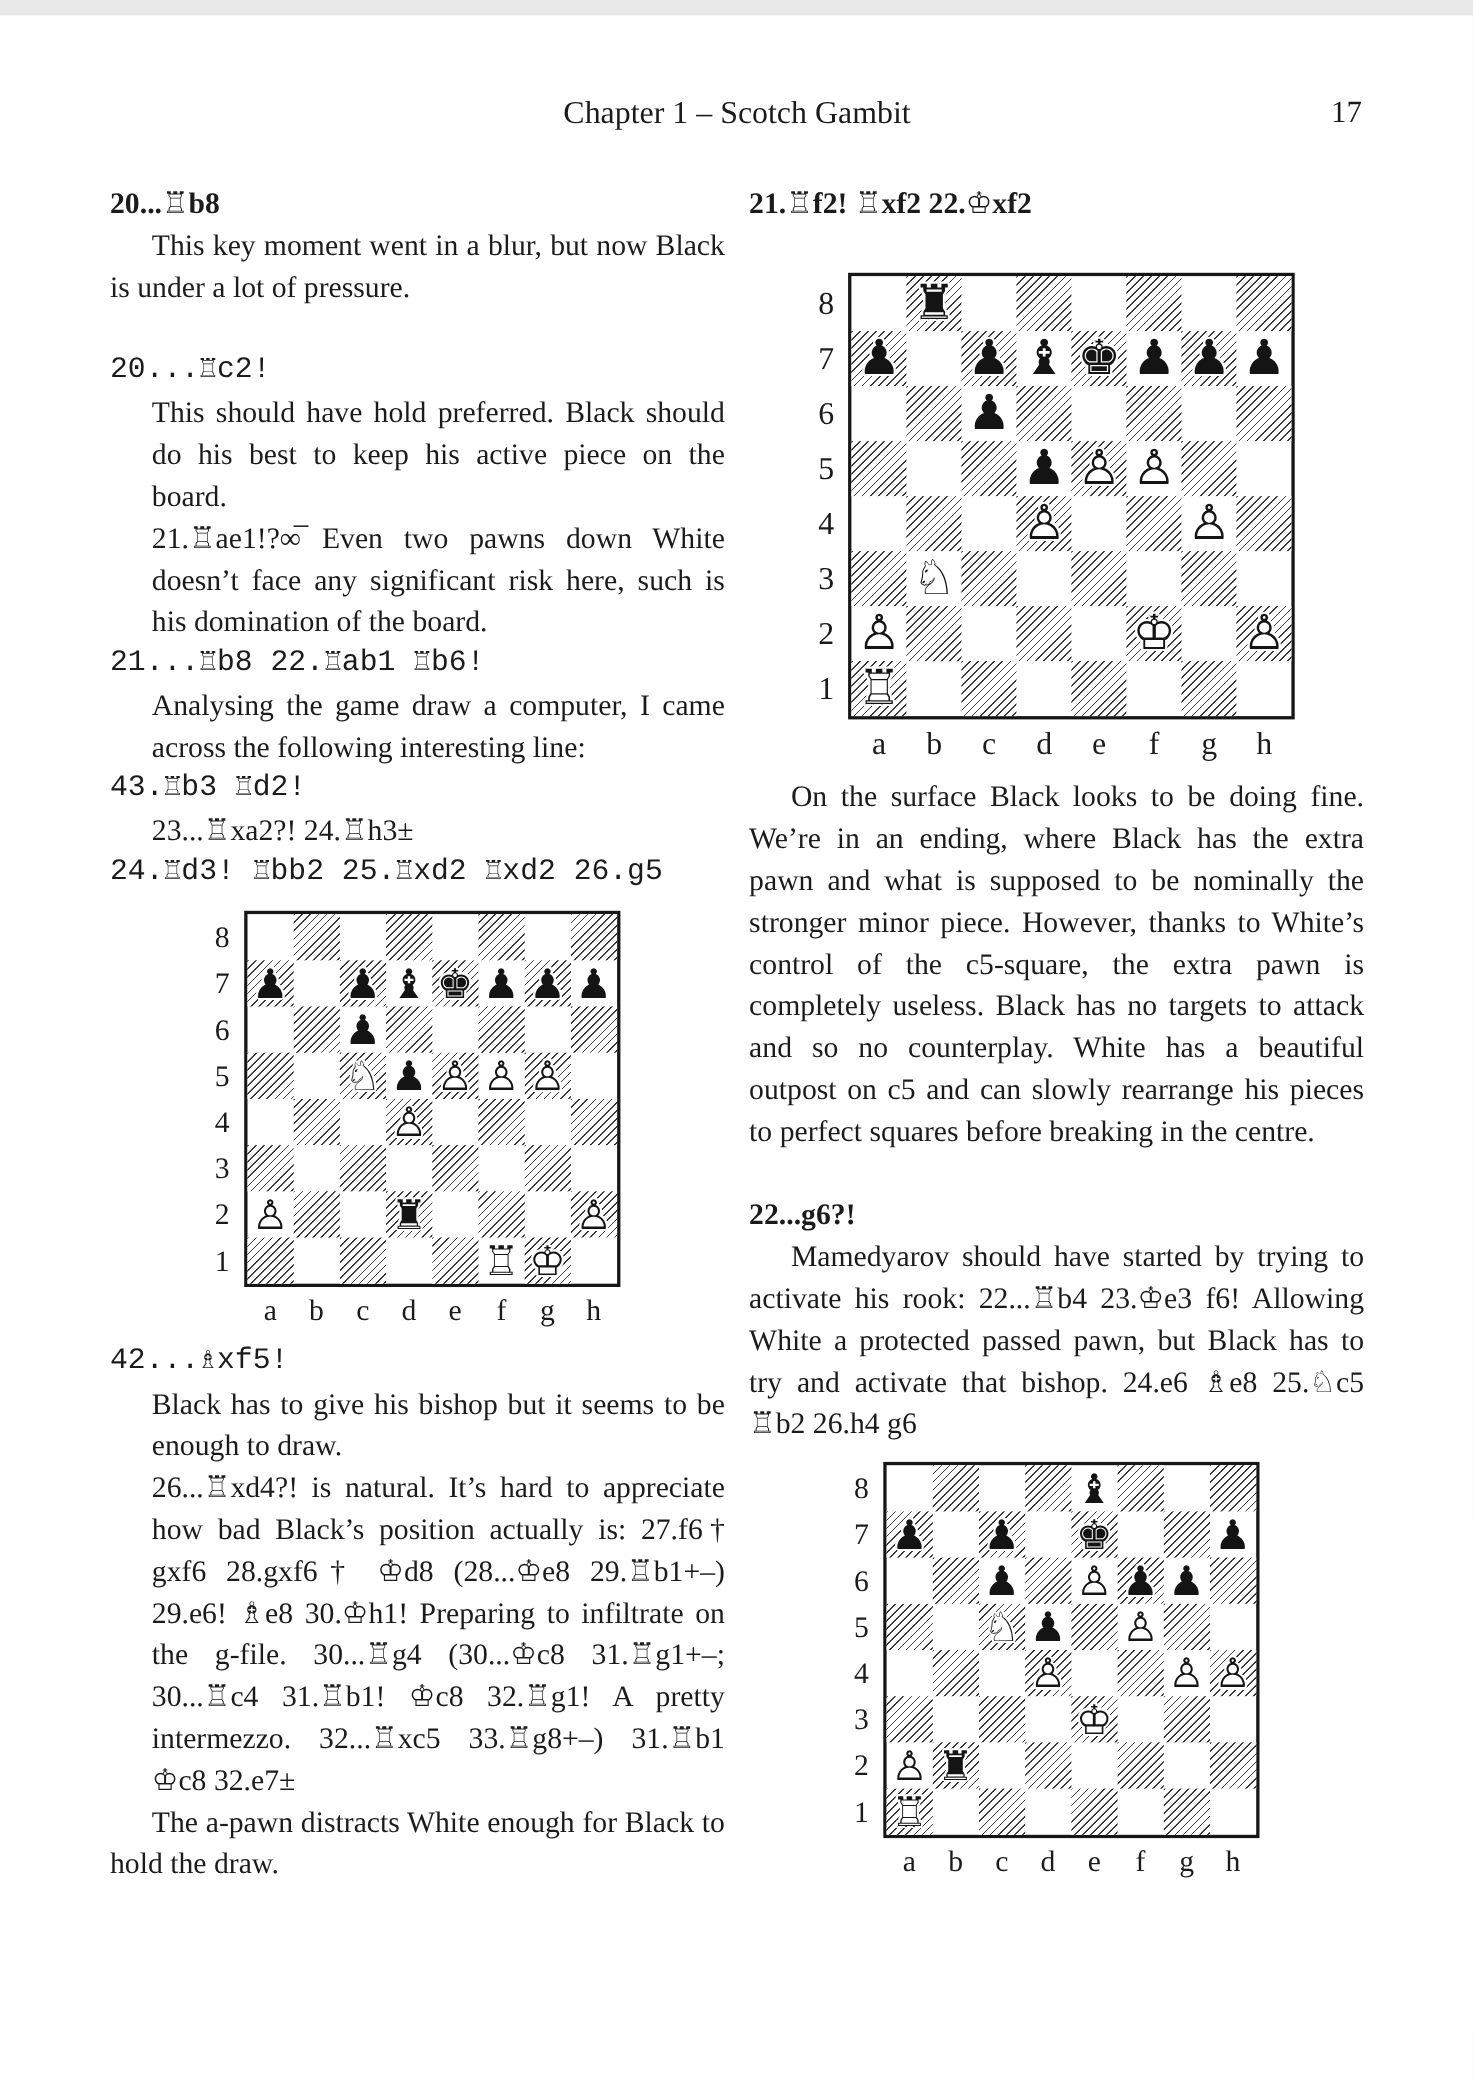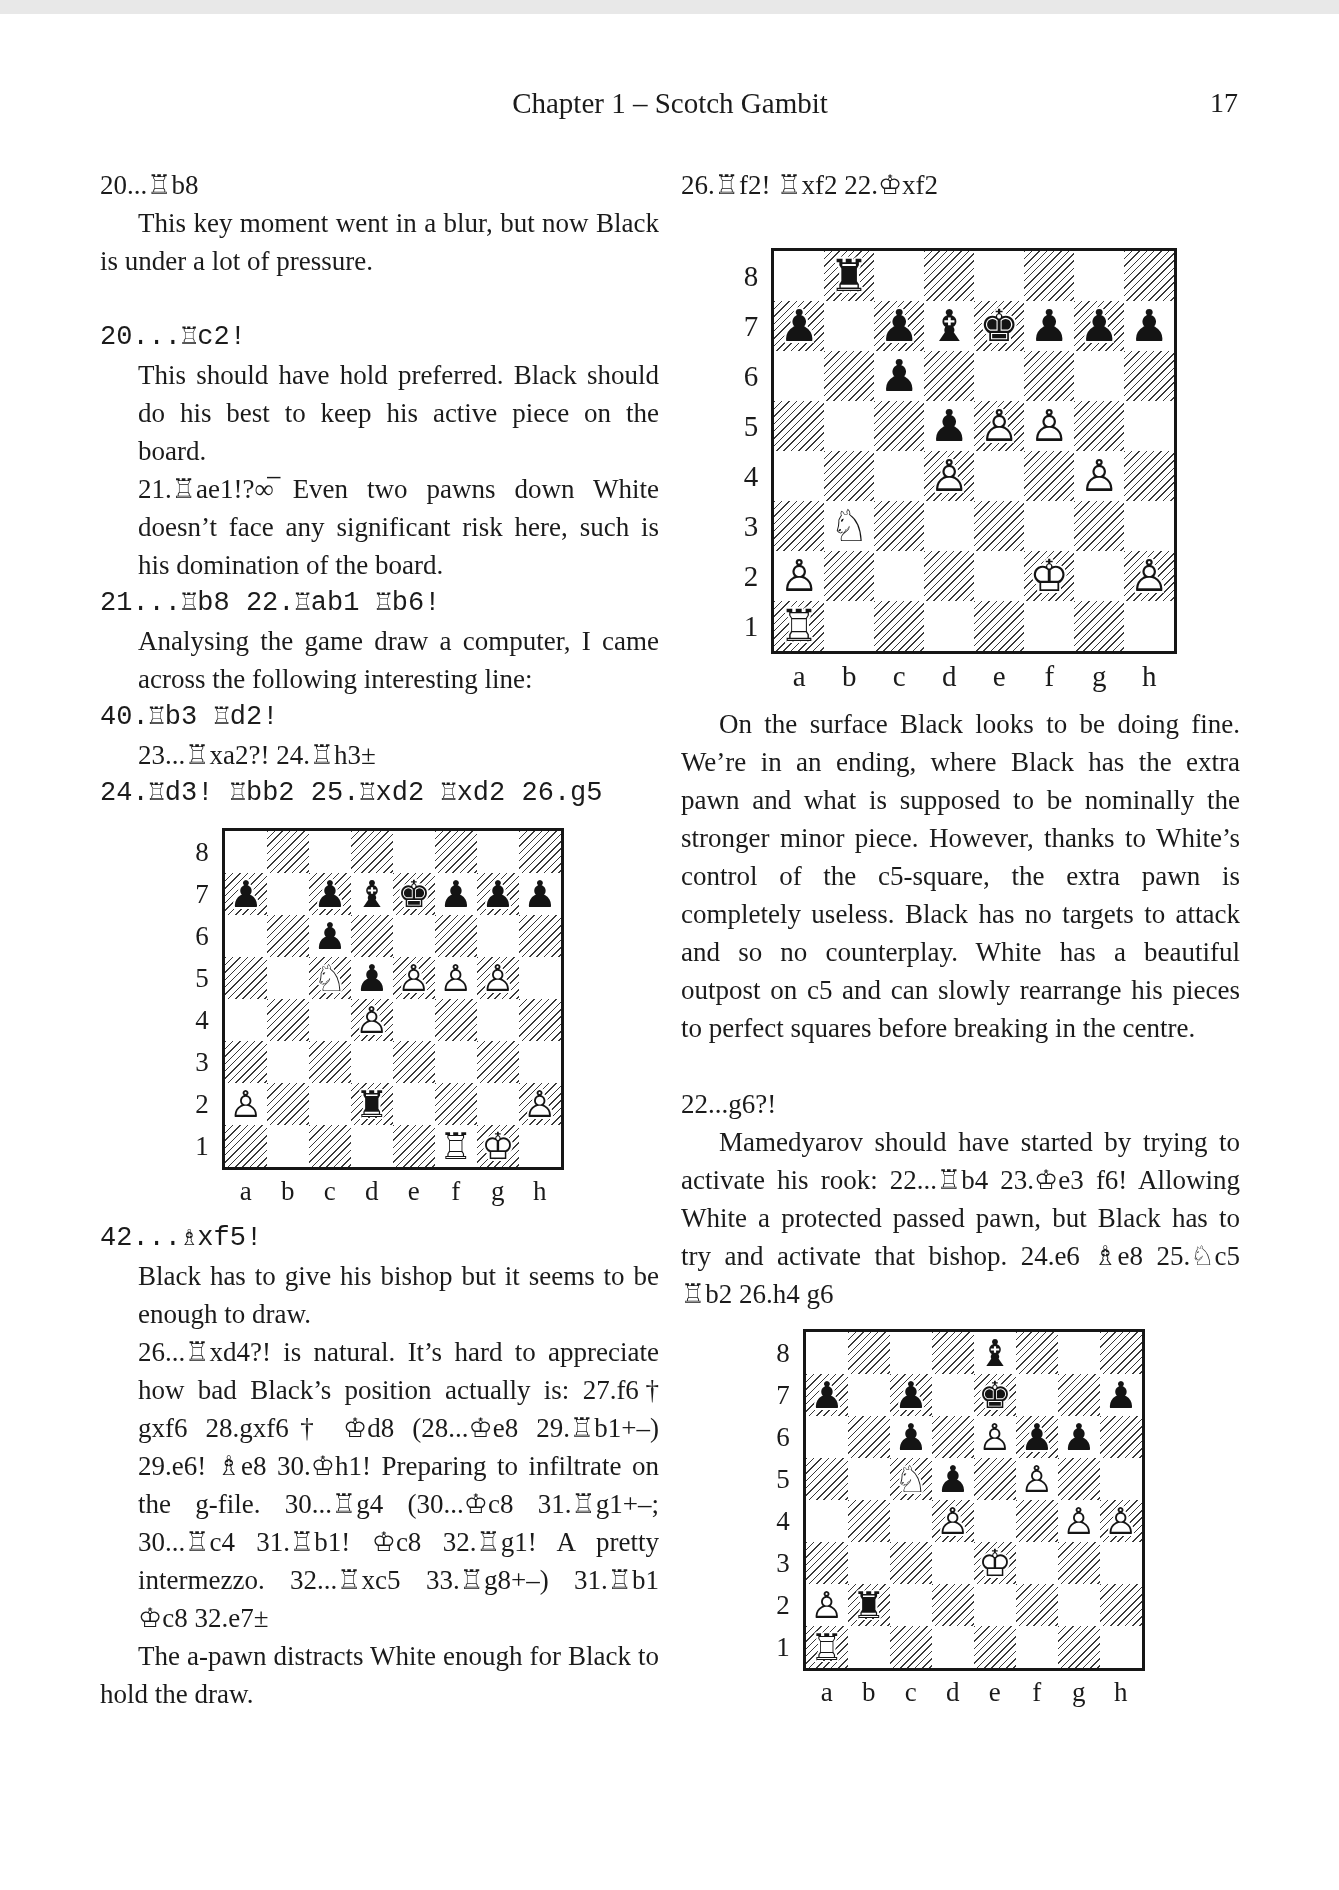--- a/index.html
+++ b/index.html
@@ -14,7 +14,7 @@
   .page-number{position:absolute;right:2px;top:0;font-size:28px;}
   .columns{display:flex;gap:22px;}
   .col{width:559px;}
-  .heading{font-weight:normal;}
+  .heading{font-weight:bold;}
   .para{margin:0;text-align:justify;}
   .para.indent{text-indent:38px;}
   .para.block{margin-left:38px;}

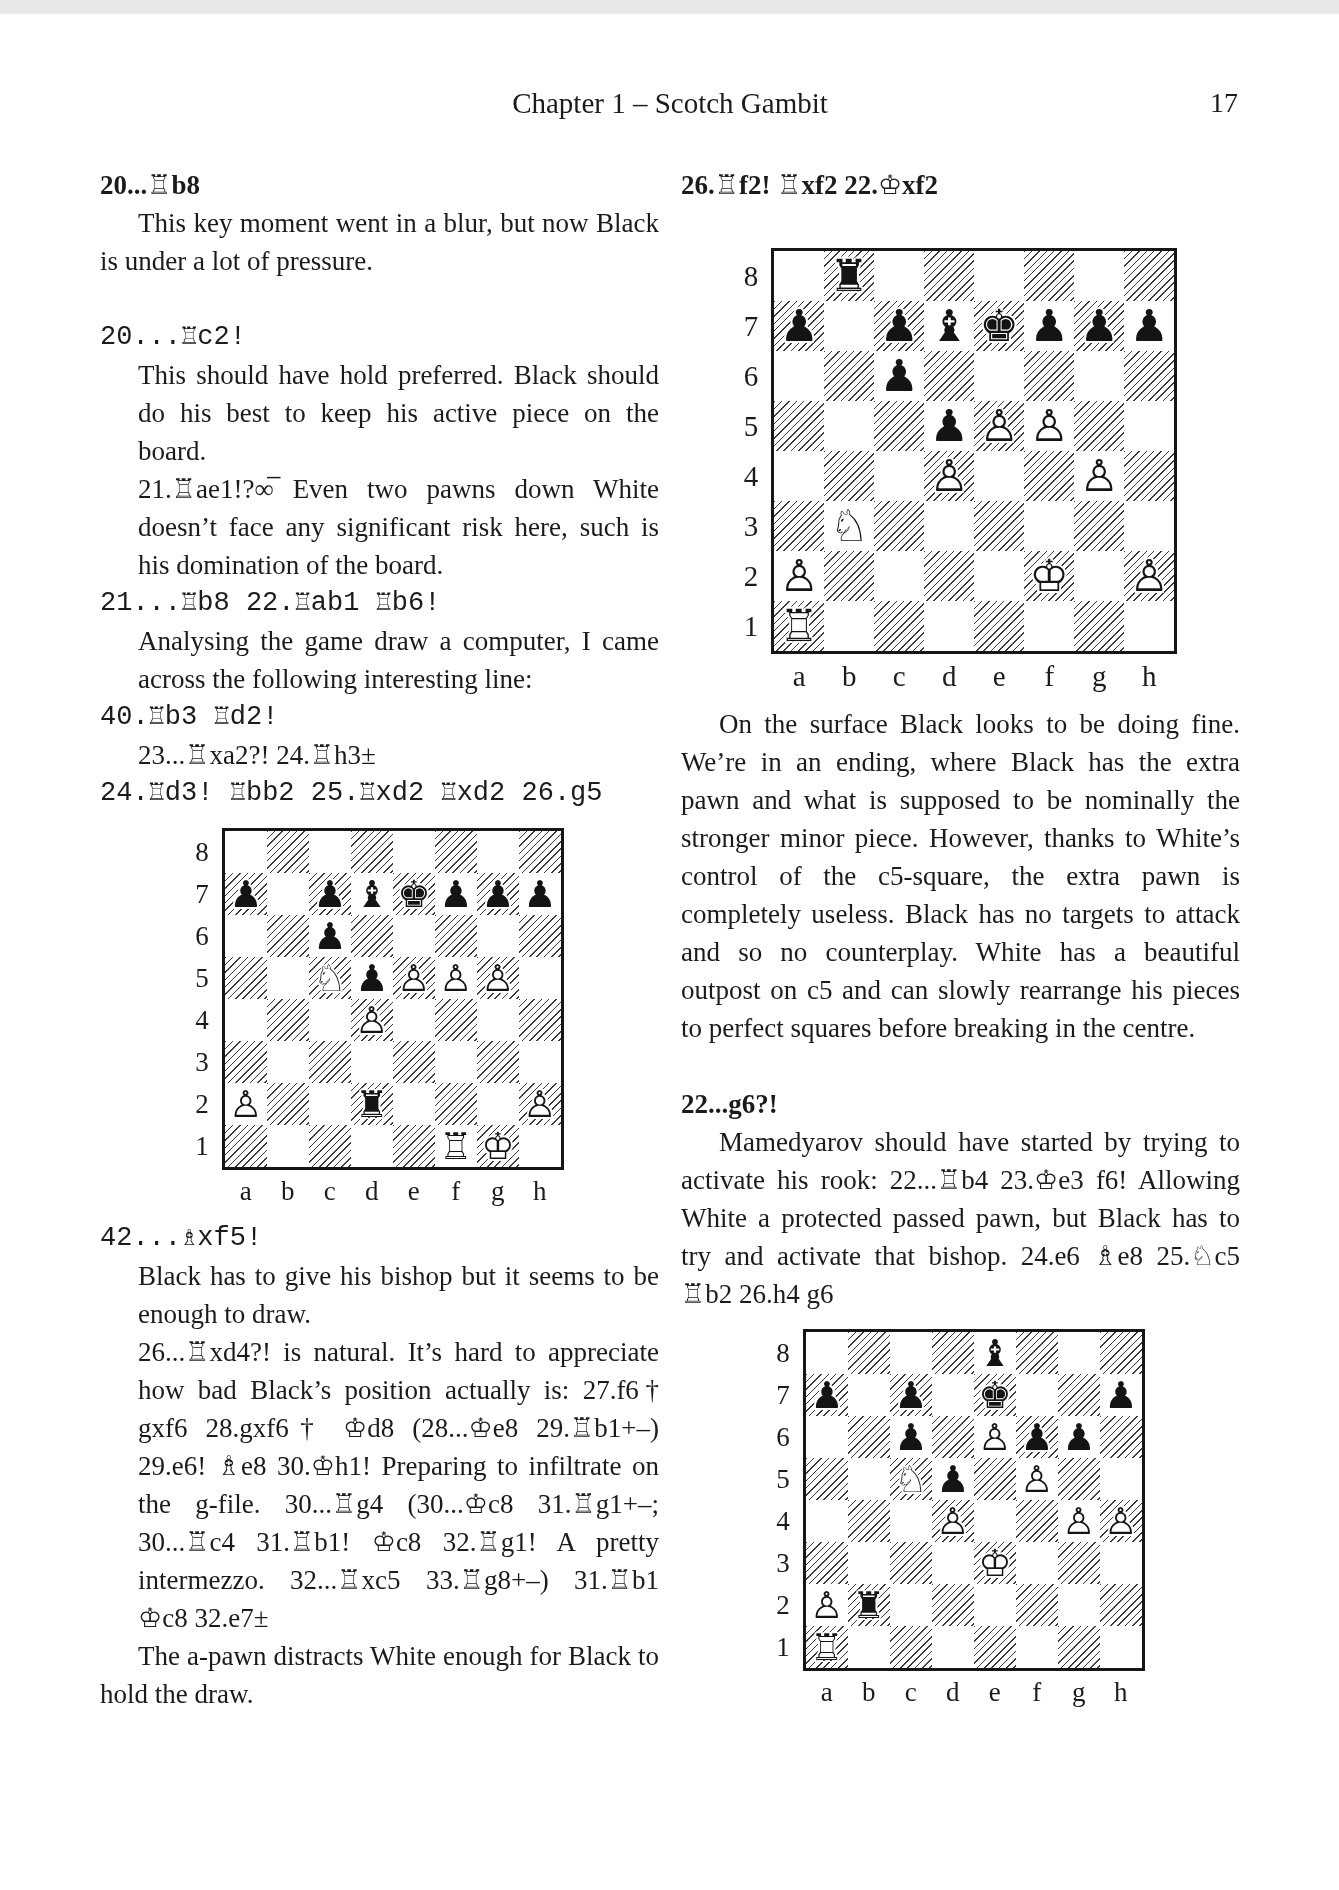--- a/index.html
+++ b/index.html
@@ -253,7 +253,7 @@
     </div>
 
     <div class="col">
-      <div class="heading">26.♖f2! ♖xf2 22.♔xf2</div>
+      <div class="heading">21.♖f2! ♖xf2 22.♔xf2</div>
       <div class="diagram large gap-top">
           <div class="board-wrap">
             <div class="ranks">

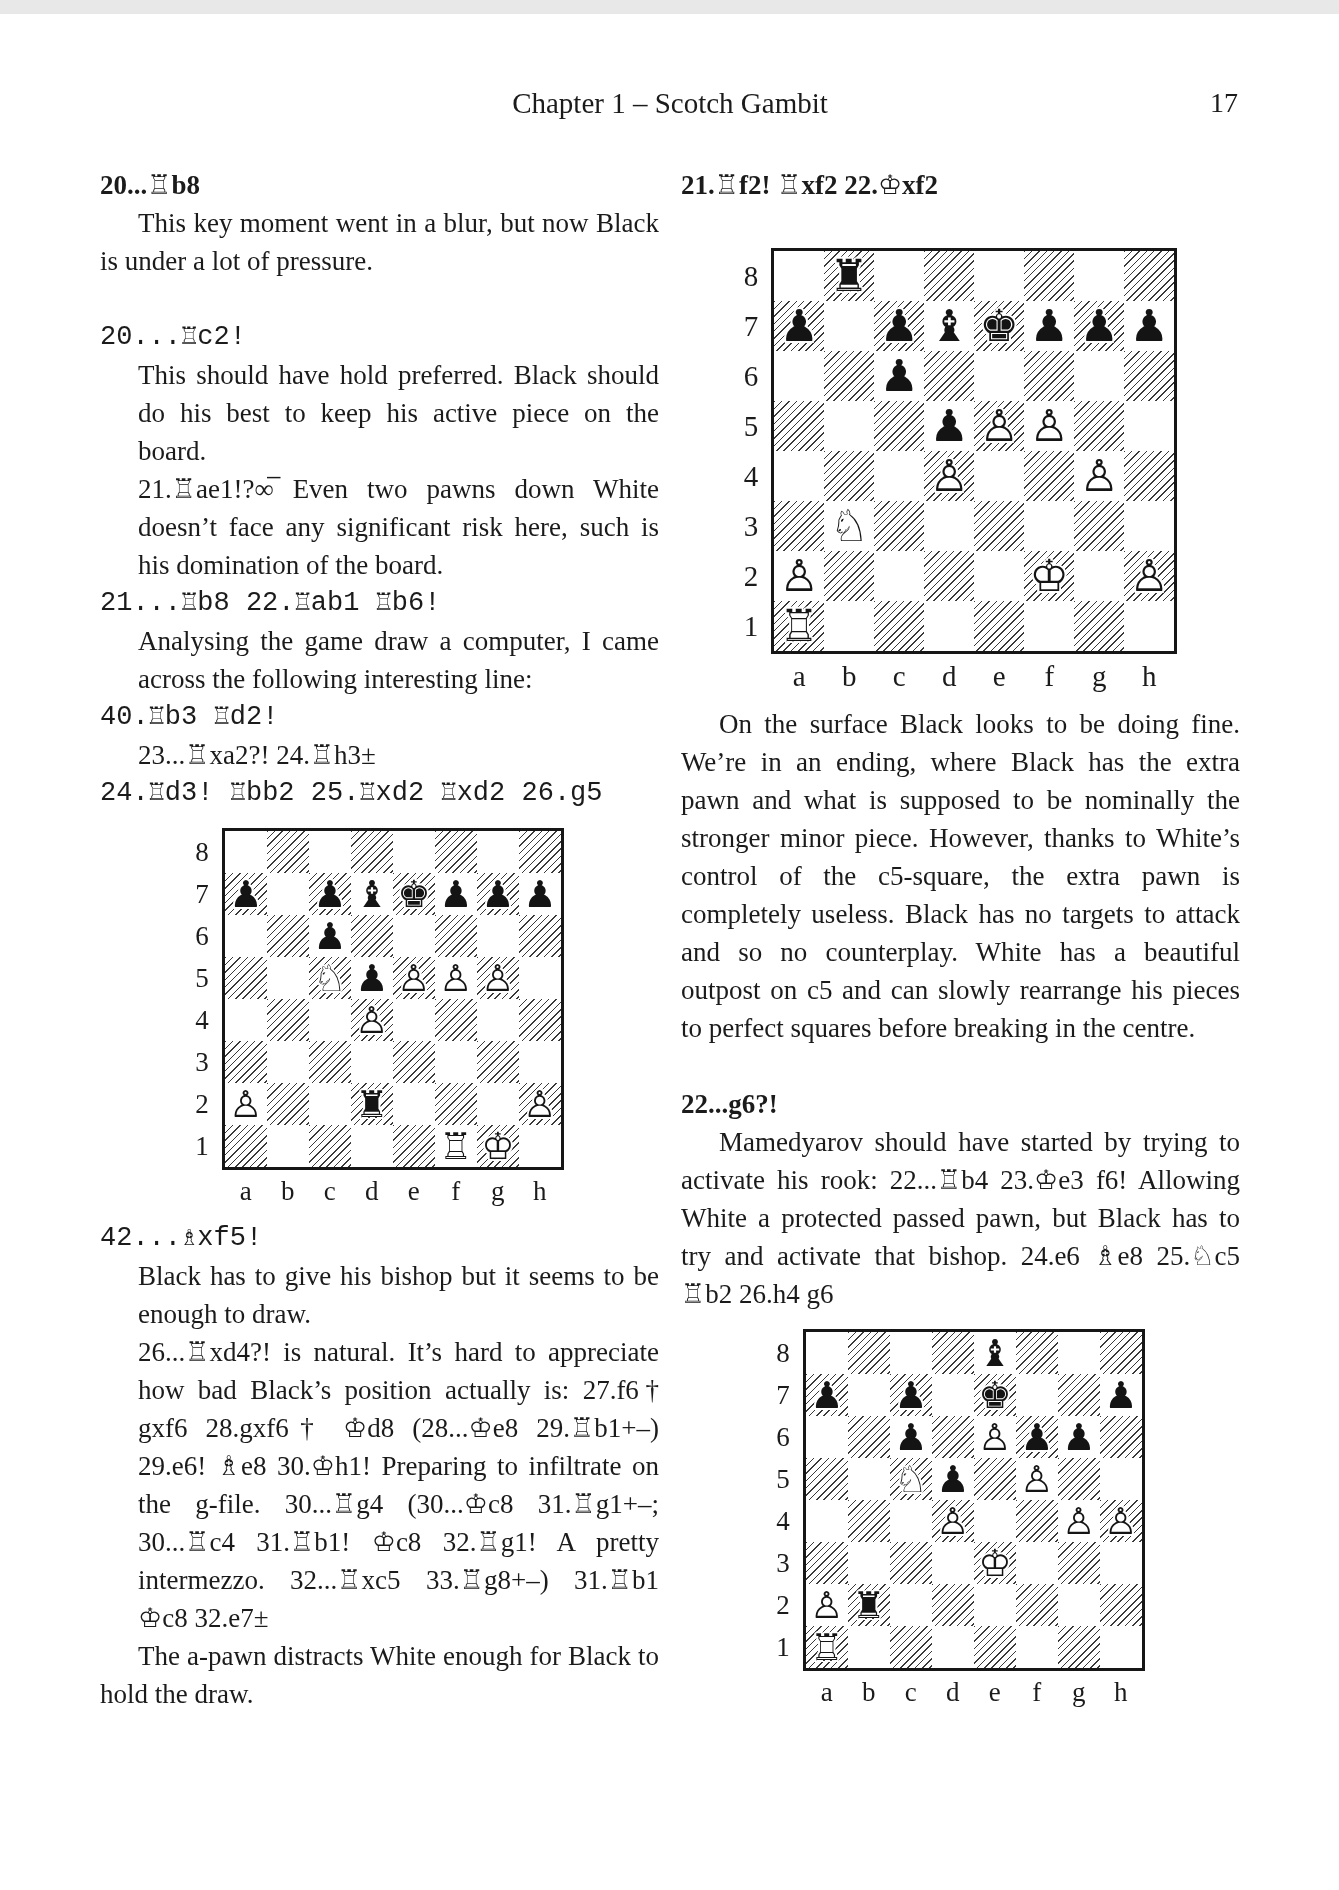--- a/index.html
+++ b/index.html
@@ -68,7 +68,7 @@
       <p class="para block">21.♖ae1!?∞̅ Even two pawns down White doesn’t face any significant risk here, such is his domination of the board.</p>
       <div class="moveline">21...♖b8 22.♖ab1 ♖b6!</div>
       <p class="para block">Analysing the game draw a computer, I came across the following interesting line:</p>
-      <div class="moveline">40.♖b3 ♖d2!</div>
+      <div class="moveline">43.♖b3 ♖d2!</div>
       <p class="para block">23...♖xa2?! 24.♖h3±</p>
       <div class="moveline">24.♖d3! ♖bb2 25.♖xd2 ♖xd2 26.g5</div>
       <div class="diagram small">

